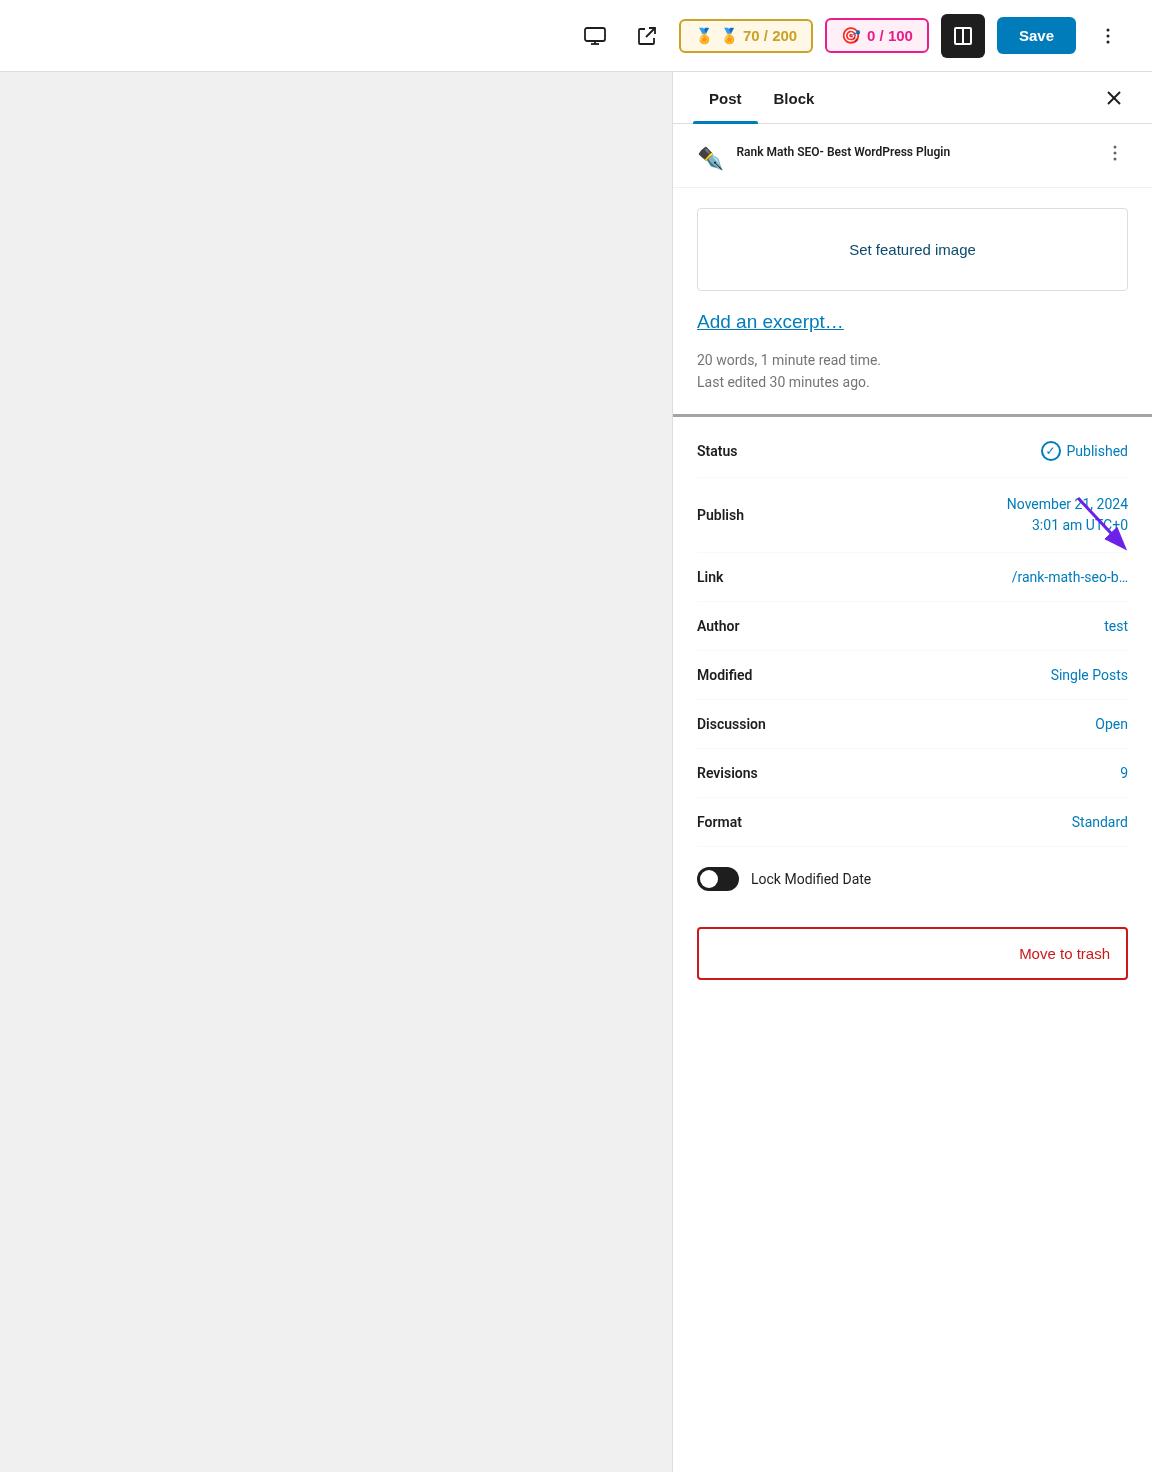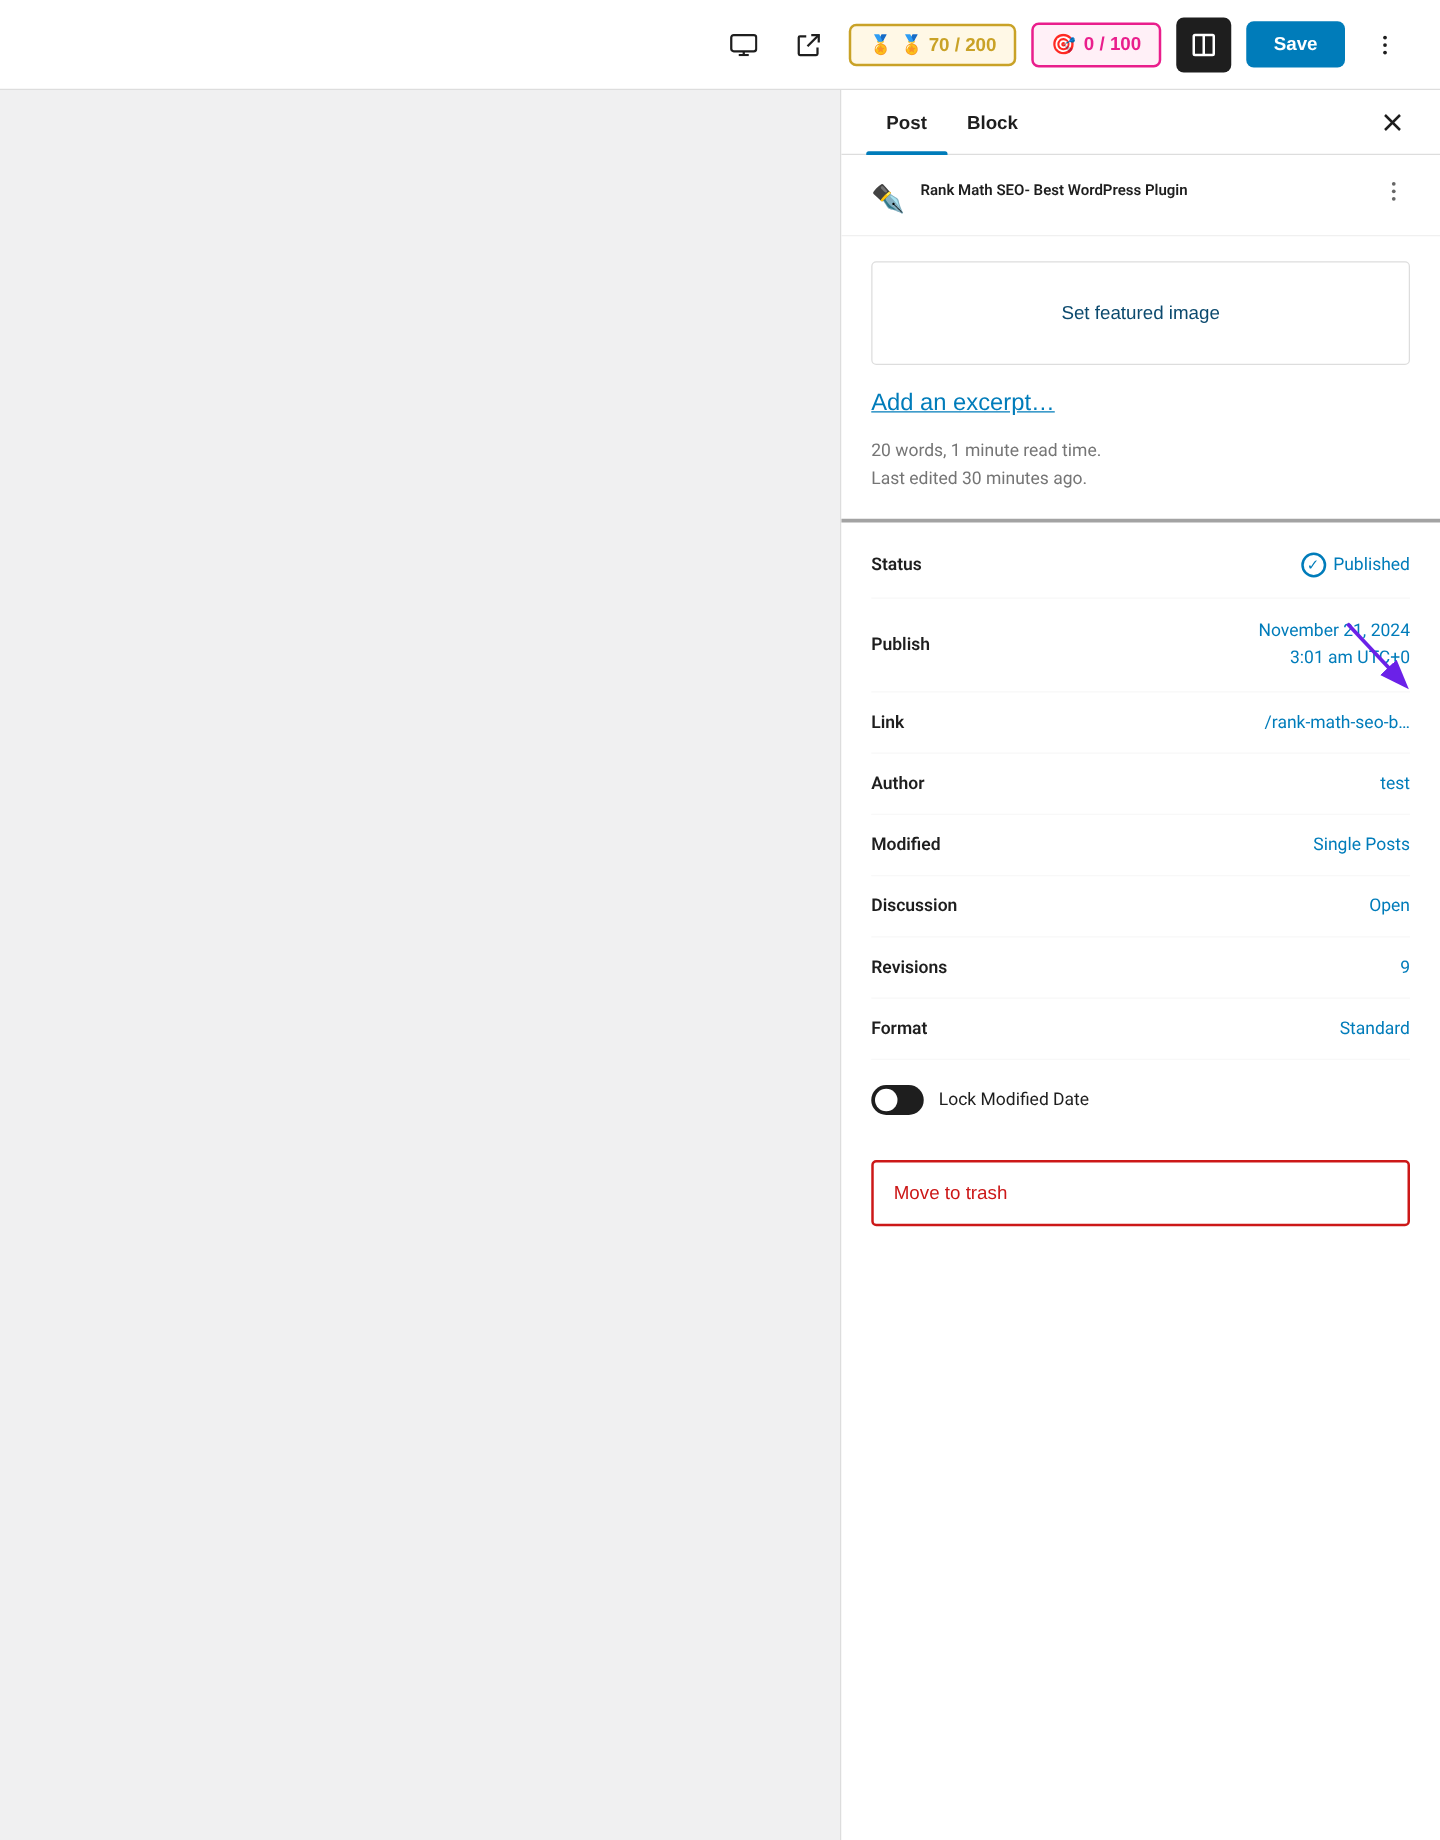--- a/index.html
+++ b/index.html
@@ -344,7 +344,7 @@
       font-size: 15px;
       font-weight: 500;
       color: #cc1818;
-      text-align: left;
+      text-align: right;
     }
   </style>
 </head>

